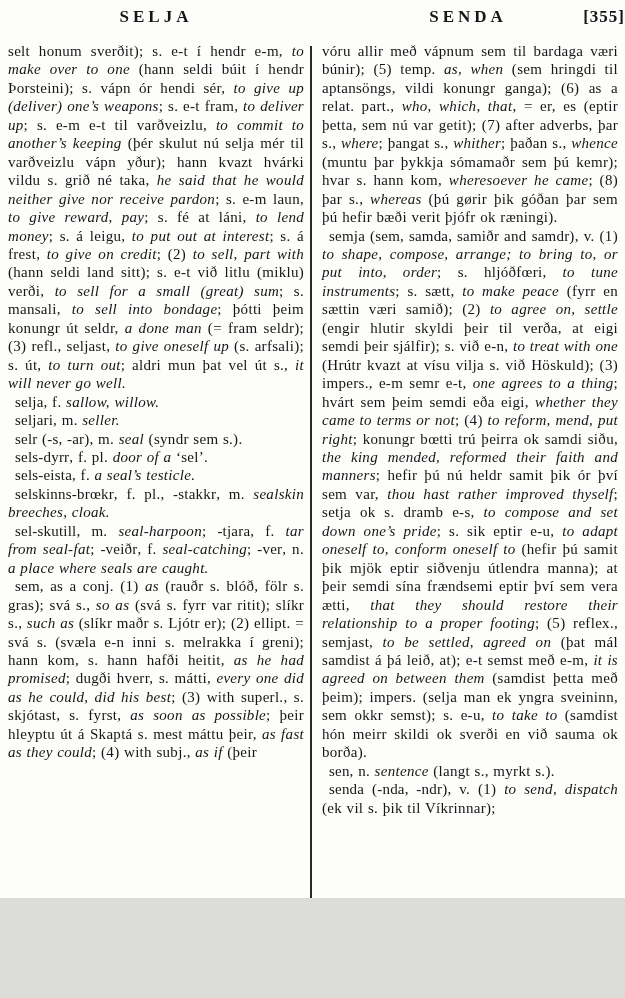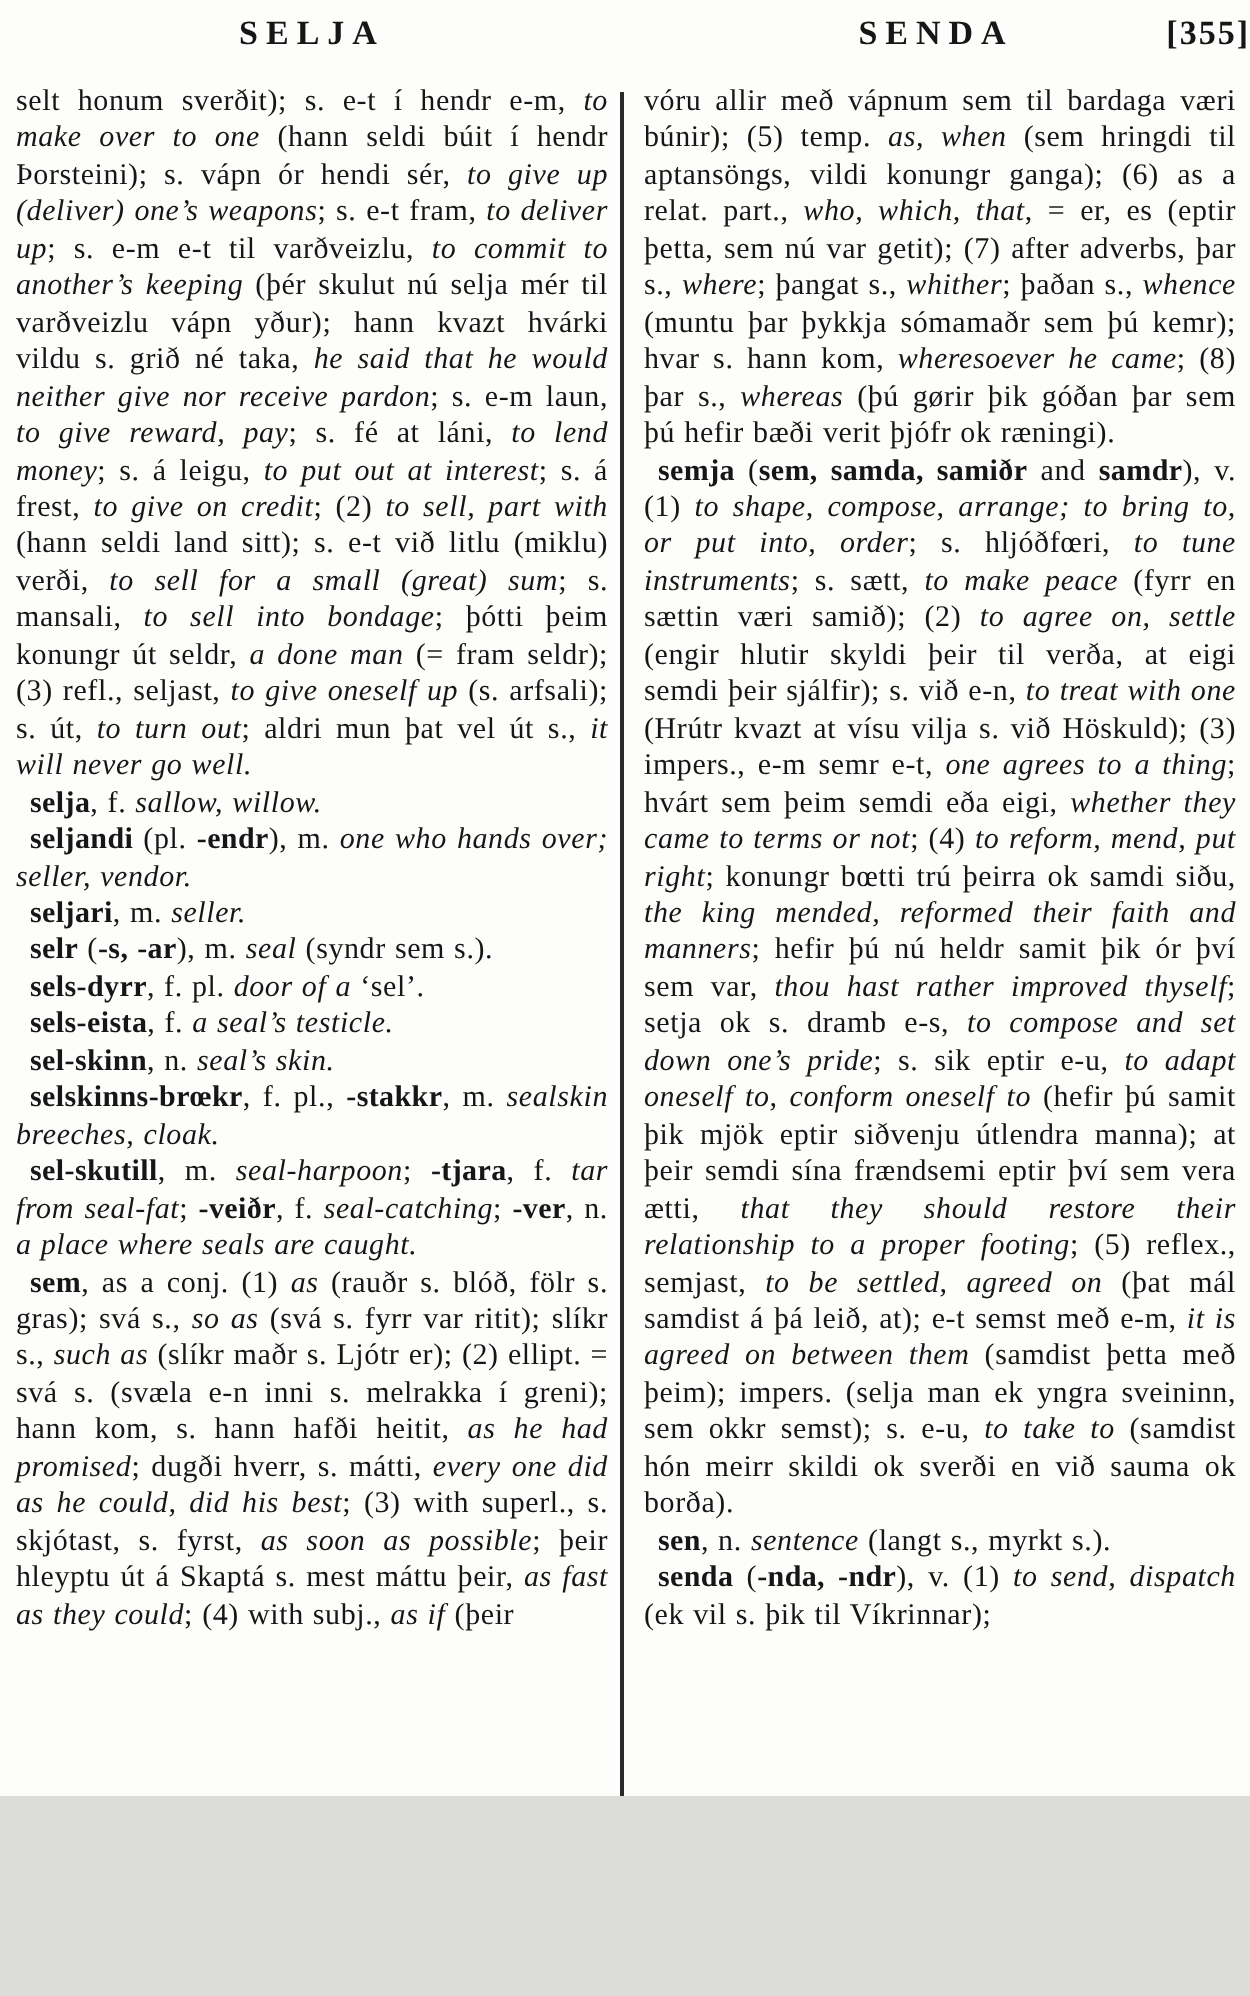--- a/index.html
+++ b/index.html
@@ -34,7 +34,7 @@
   .para { margin: 0; text-indent: 7px; }
   .para.cont { text-indent: 0; }
   .it { font-style: italic; }
-  .bd { font-weight: bold; letter-spacing: 0.2px; }
+  .bd { font-weight: normal; letter-spacing: 0.2px; }
   .signature {
     position: absolute; left: 496px; top: 988px;
     font-size: 15px; font-weight: bold; letter-spacing: 7px; white-space: nowrap;

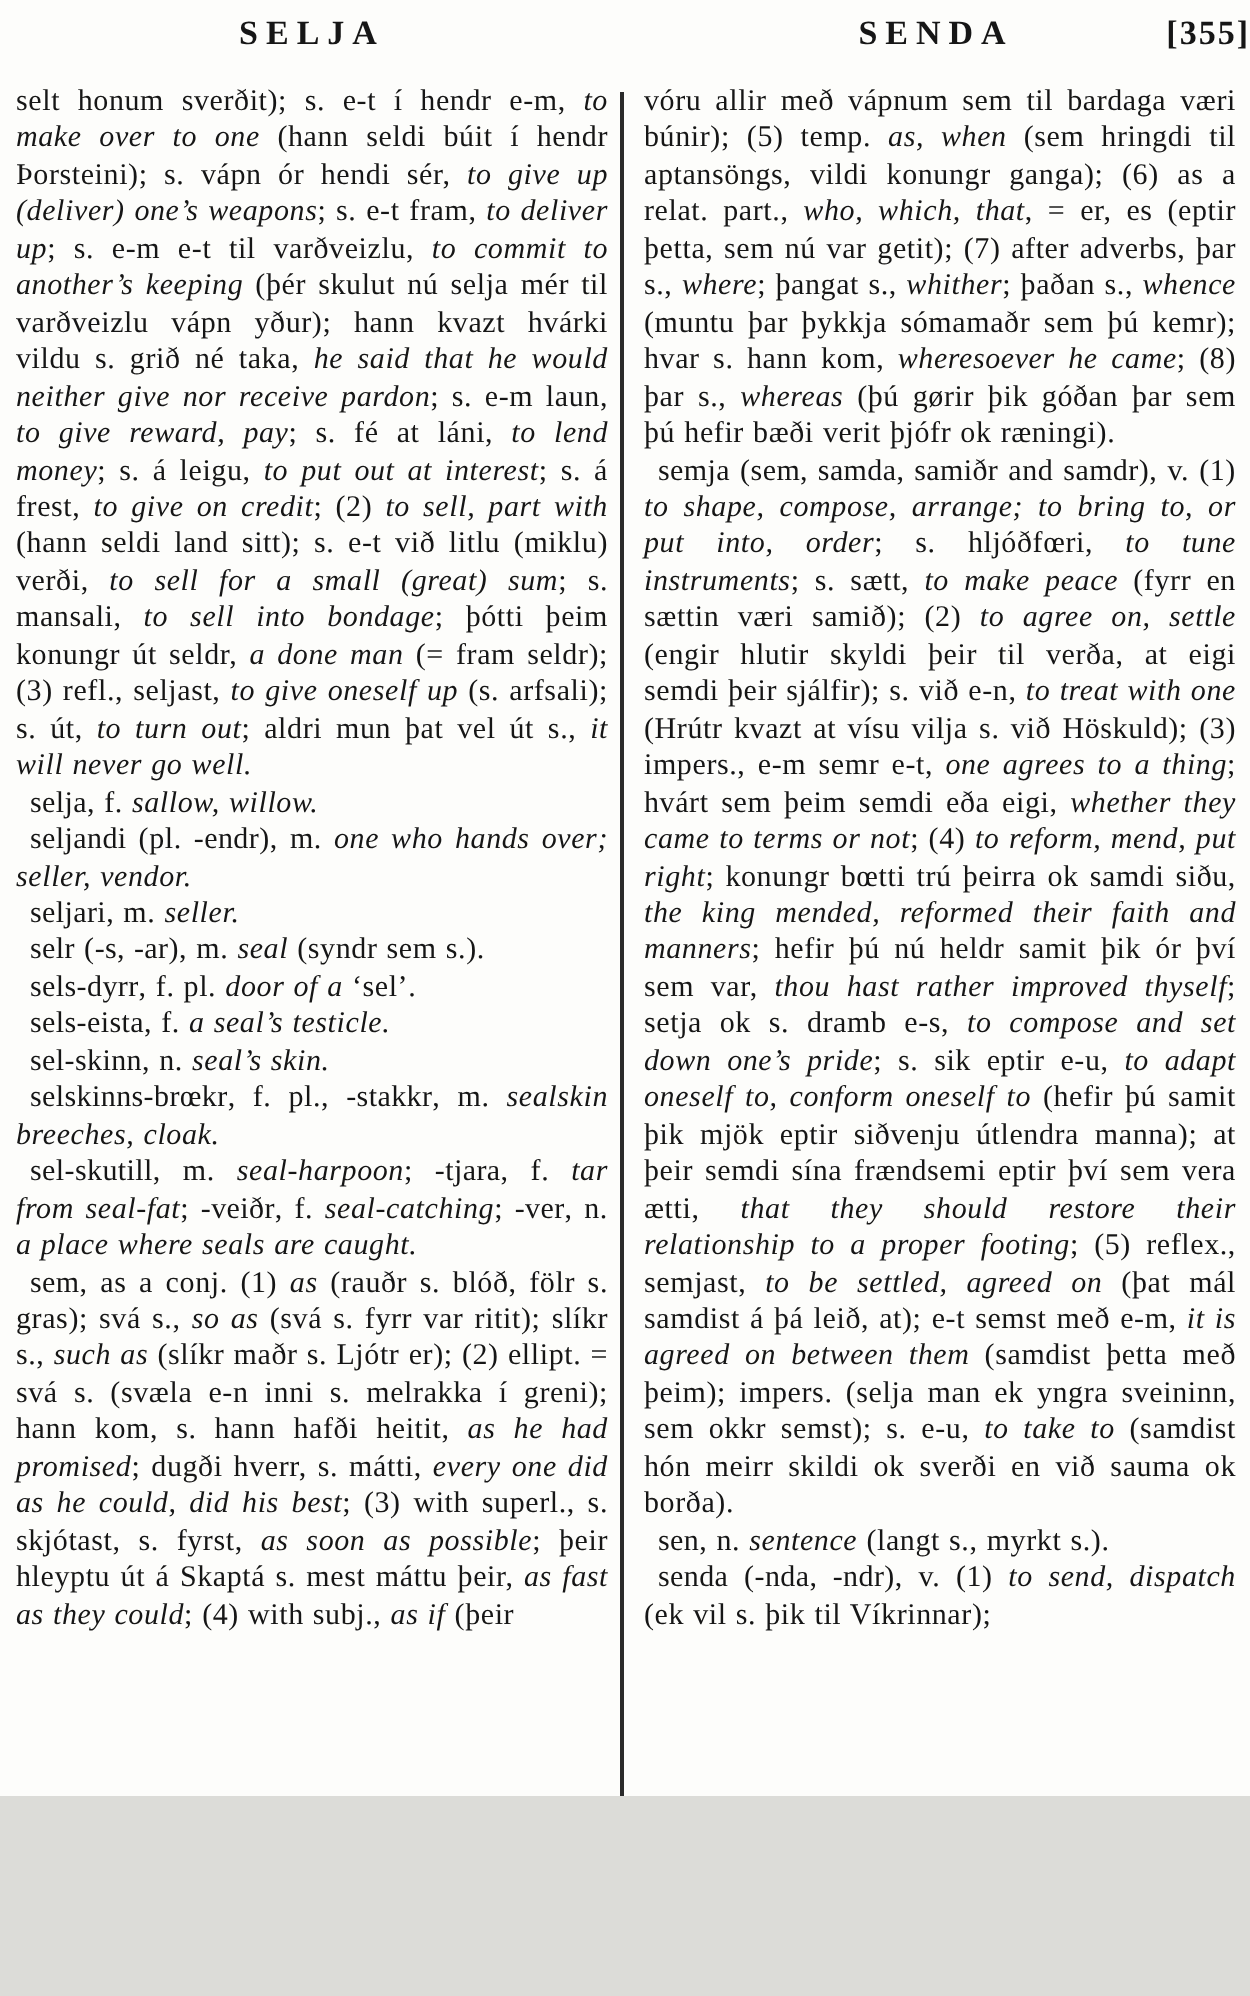--- a/index.html
+++ b/index.html
@@ -57,7 +57,6 @@
     <div class="col col-left">
         <p class="para cont"><span class="rm">selt honum sverðit); s. e-t í hendr e-m, </span><span class="it">to make over to one</span><span class="rm"> (hann seldi búit í hendr Þorsteini); s. vápn ór hendi sér, </span><span class="it">to give up (deliver) one’s weapons</span><span class="rm">; s. e-t fram, </span><span class="it">to deliver up</span><span class="rm">; s. e-m e-t til varðveizlu, </span><span class="it">to commit to another’s keeping</span><span class="rm"> (þér skulut nú selja mér til varðveizlu vápn yður); hann kvazt hvárki vildu s. grið né taka, </span><span class="it">he said that he would neither give nor receive pardon</span><span class="rm">; s. e-m laun, </span><span class="it">to give reward, pay</span><span class="rm">; s. fé at láni, </span><span class="it">to lend money</span><span class="rm">; s. á leigu, </span><span class="it">to put out at interest</span><span class="rm">; s. á frest, </span><span class="it">to give on credit</span><span class="rm">; (2) </span><span class="it">to sell, part with</span><span class="rm"> (hann seldi land sitt); s. e-t við litlu (miklu) verði, </span><span class="it">to sell for a small (great) sum</span><span class="rm">; s. mansali, </span><span class="it">to sell into bondage</span><span class="rm">; þótti þeim konungr út seldr, </span><span class="it">a done man</span><span class="rm"> (= fram seldr); (3) refl., seljast, </span><span class="it">to give oneself up</span><span class="rm"> (s. arfsali); s. út, </span><span class="it">to turn out</span><span class="rm">; aldri mun þat vel út s., </span><span class="it">it will never go well.</span></p>
         <p class="para"><span class="bd">selja</span><span class="rm">, f. </span><span class="it">sallow, willow.</span></p>
-        <p class="para"><span class="bd">seljandi</span><span class="rm"> (pl. </span><span class="bd">-endr</span><span class="rm">), m. </span><span class="it">one who hands over; seller, vendor.</span></p>
         <p class="para"><span class="bd">seljari</span><span class="rm">, m. </span><span class="it">seller.</span></p>
         <p class="para"><span class="bd">selr</span><span class="rm"> (</span><span class="bd">-s, -ar</span><span class="rm">), m. </span><span class="it">seal</span><span class="rm"> (syndr sem s.).</span></p>
         <p class="para"><span class="bd">sels-dyrr</span><span class="rm">, f. pl. </span><span class="it">door of a</span><span class="rm"> ‘sel’.</span></p>

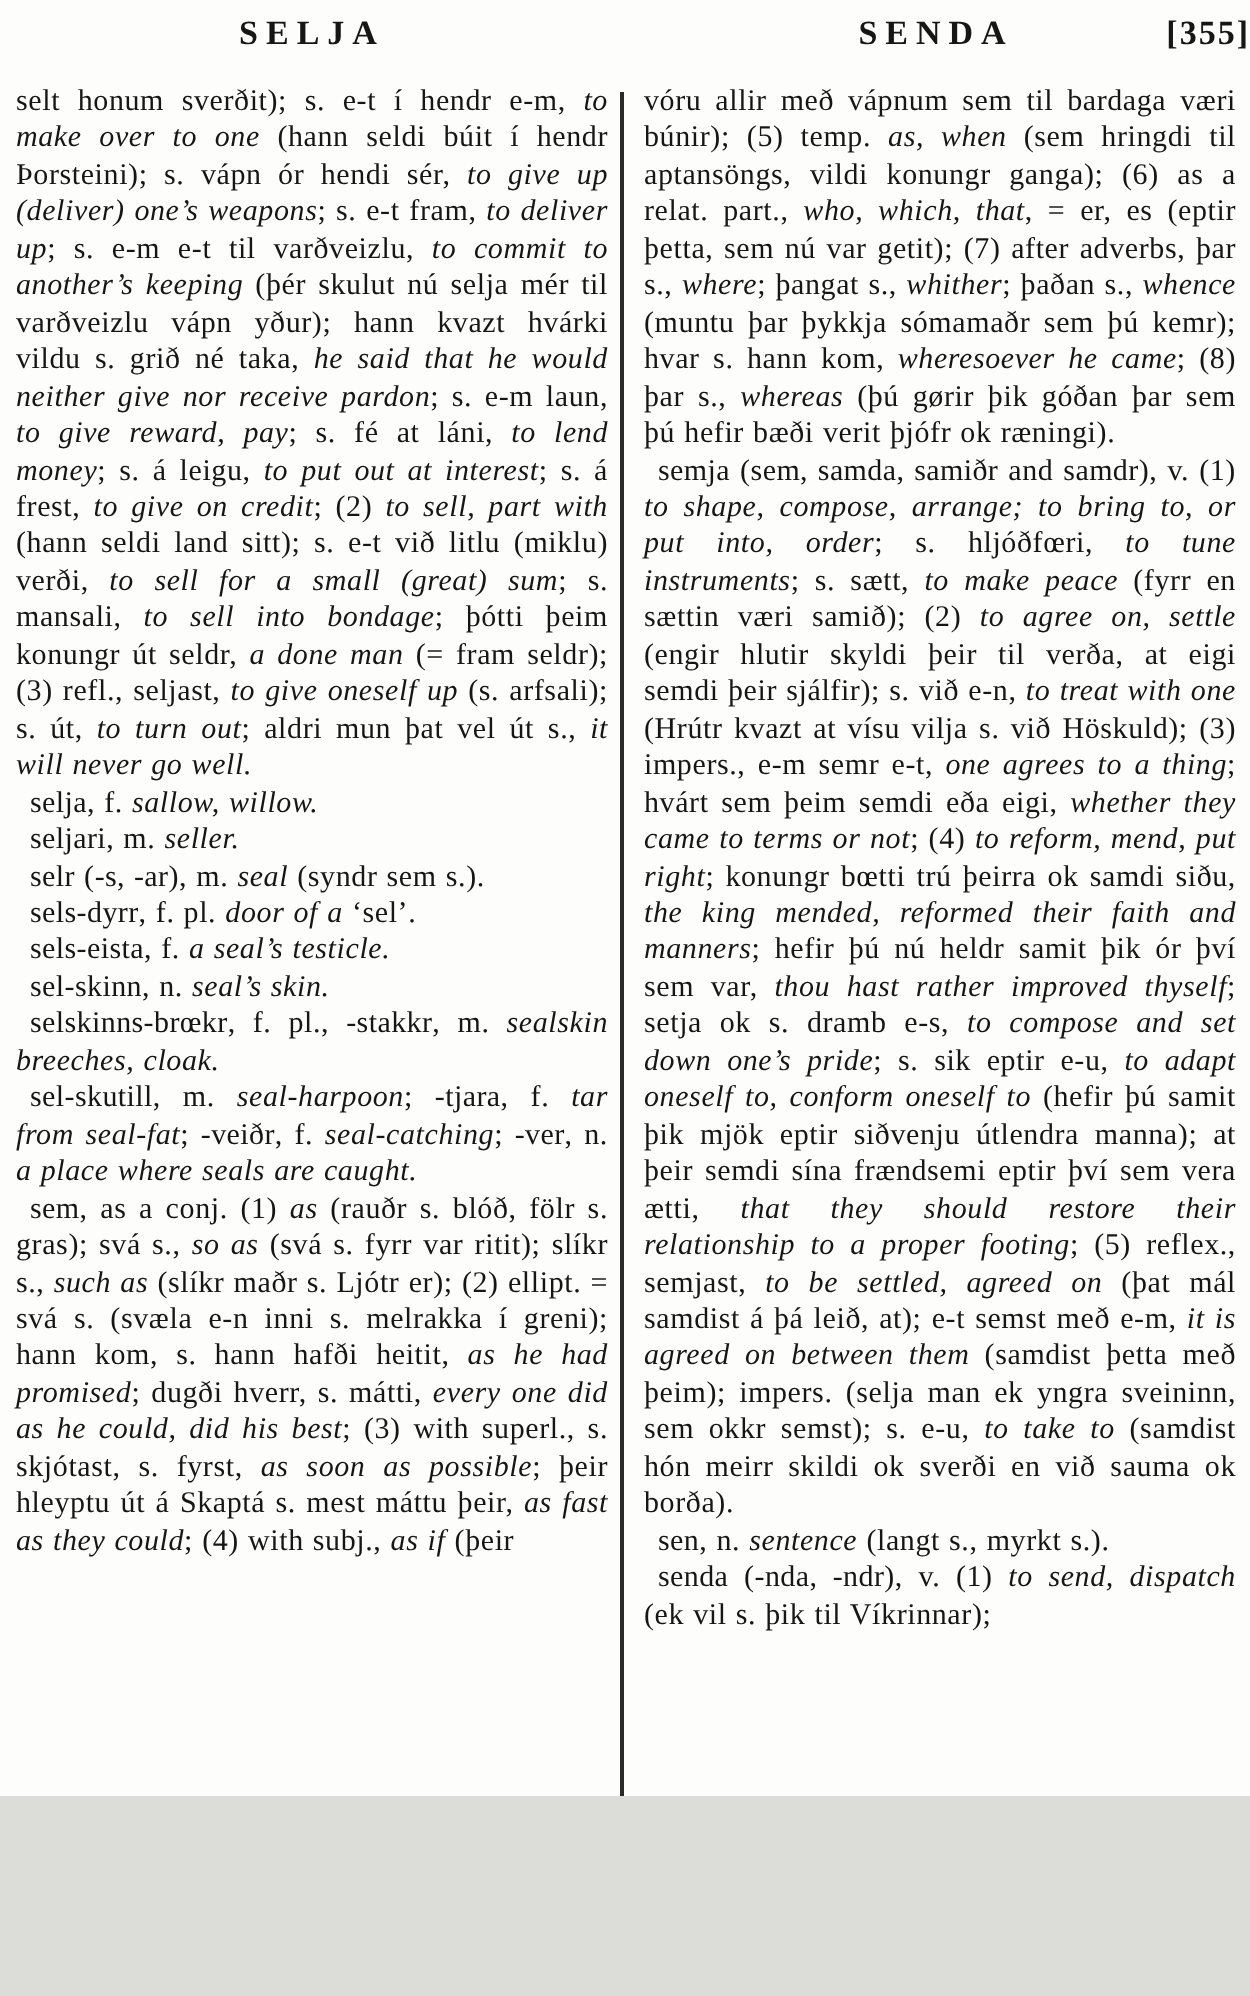--- a/index.html
+++ b/index.html
@@ -61,7 +61,6 @@
         <p class="para"><span class="bd">selr</span><span class="rm"> (</span><span class="bd">-s, -ar</span><span class="rm">), m. </span><span class="it">seal</span><span class="rm"> (syndr sem s.).</span></p>
         <p class="para"><span class="bd">sels-dyrr</span><span class="rm">, f. pl. </span><span class="it">door of a</span><span class="rm"> ‘sel’.</span></p>
         <p class="para"><span class="bd">sels-eista</span><span class="rm">, f. </span><span class="it">a seal’s testicle.</span></p>
-        <p class="para"><span class="bd">sel-skinn</span><span class="rm">, n. </span><span class="it">seal’s skin.</span></p>
         <p class="para"><span class="bd">selskinns-brœkr</span><span class="rm">, f. pl., </span><span class="bd">-stakkr</span><span class="rm">, m. </span><span class="it">sealskin breeches, cloak.</span></p>
         <p class="para"><span class="bd">sel-skutill</span><span class="rm">, m. </span><span class="it">seal-harpoon</span><span class="rm">; </span><span class="bd">-tjara</span><span class="rm">, f. </span><span class="it">tar from seal-fat</span><span class="rm">; </span><span class="bd">-veiðr</span><span class="rm">, f. </span><span class="it">seal-catching</span><span class="rm">; </span><span class="bd">-ver</span><span class="rm">, n. </span><span class="it">a place where seals are caught.</span></p>
         <p class="para"><span class="bd">sem</span><span class="rm">, as a conj. (1) </span><span class="it">as</span><span class="rm"> (rauðr s. blóð, fölr s. gras); svá s., </span><span class="it">so as</span><span class="rm"> (svá s. fyrr var ritit); slíkr s., </span><span class="it">such as</span><span class="rm"> (slíkr maðr s. Ljótr er); (2) ellipt. = svá s. (svæla e-n inni s. melrakka í greni); hann kom, s. hann hafði heitit, </span><span class="it">as he had promised</span><span class="rm">; dugði hverr, s. mátti, </span><span class="it">every one did as he could, did his best</span><span class="rm">; (3) with superl., s. skjótast, s. fyrst, </span><span class="it">as soon as possible</span><span class="rm">; þeir hleyptu út á Skaptá s. mest máttu þeir, </span><span class="it">as fast as they could</span><span class="rm">; (4) with subj., </span><span class="it">as if</span><span class="rm"> (þeir</span></p>

